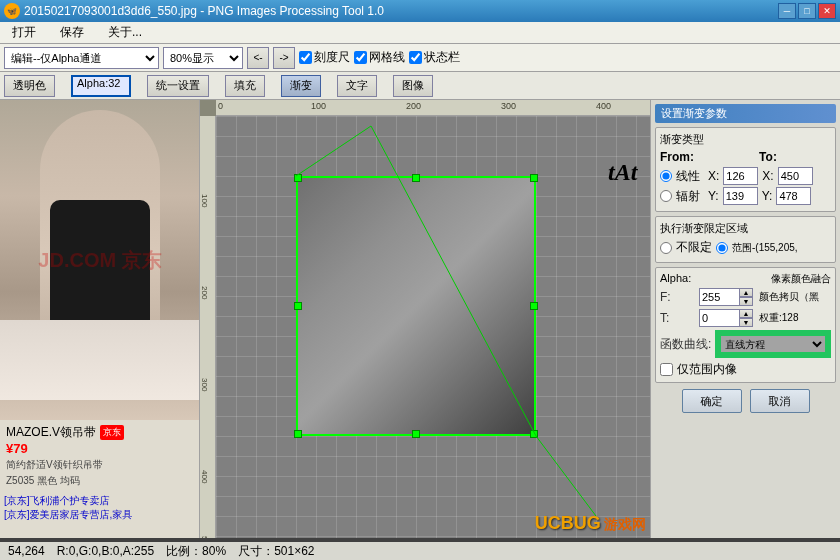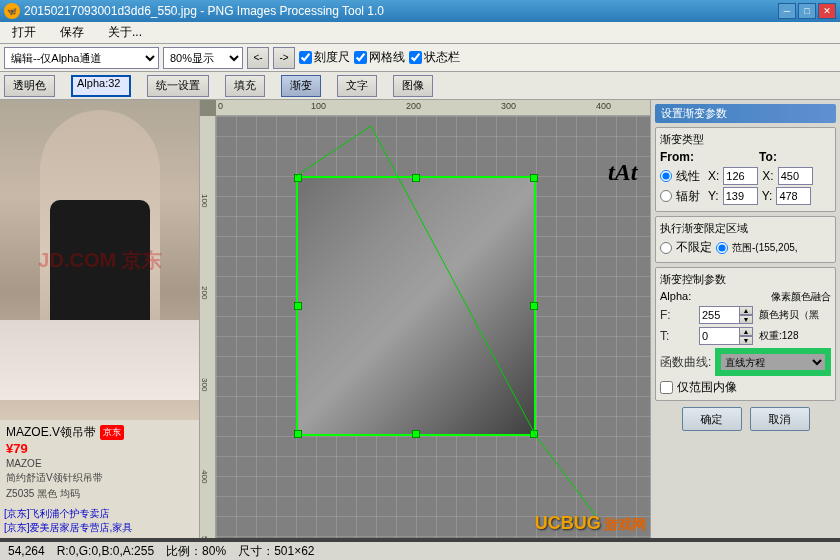--- a/index.html
+++ b/index.html
@@ -525,7 +525,6 @@
     </div>
 
     <div class="section-group">
-      <div class="section-label">渐变控制参数</div>
       <div style="display:flex;justify-content:space-between;margin-bottom:2px;">
         <span style="font-size:11px;">Alpha:</span>
         <span style="font-size:10px;">像素颜色融合</span>

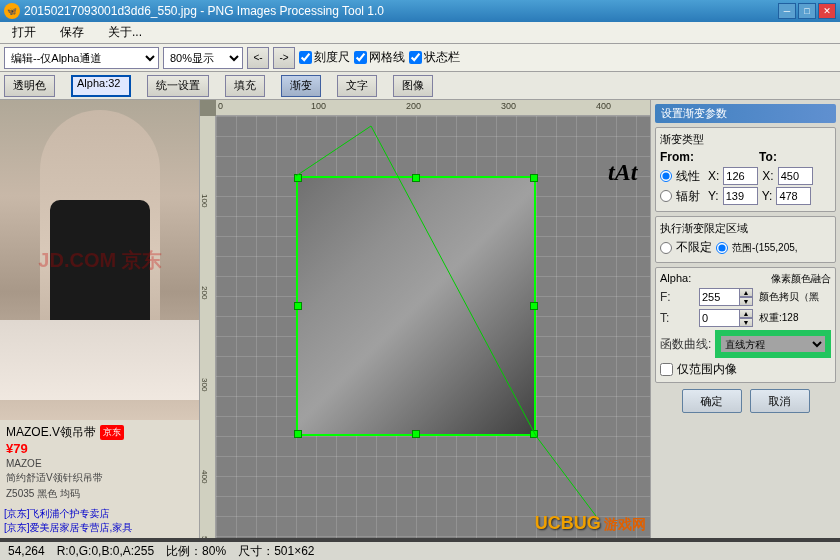--- a/index.html
+++ b/index.html
@@ -422,7 +422,6 @@
         <span class="jd-badge">京东</span>
       </div>
       <div class="product-price">¥79</div>
-      <div class="product-desc">MAZOE</div>
       <div class="product-desc">简约舒适V领针织吊带</div>
       <div class="product-desc">Z5035 黑色 均码</div>
     </div>

